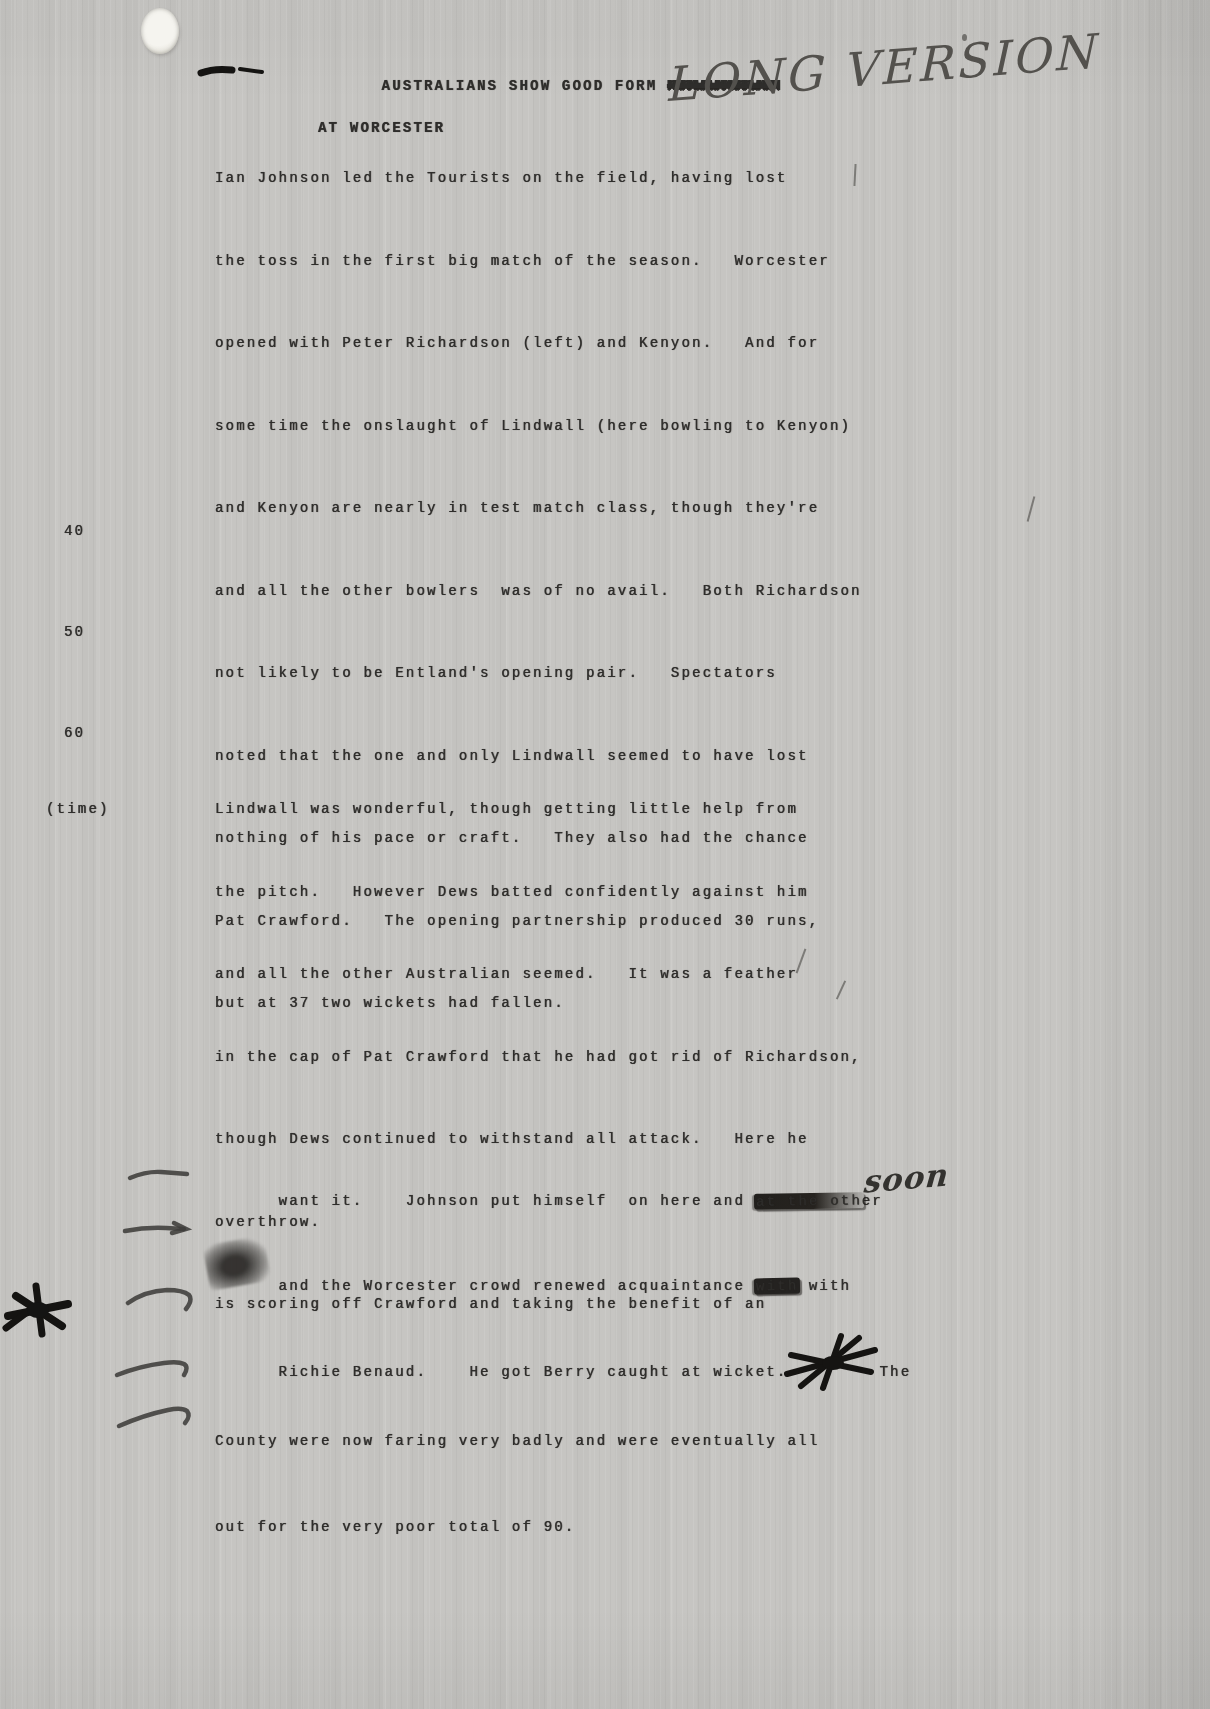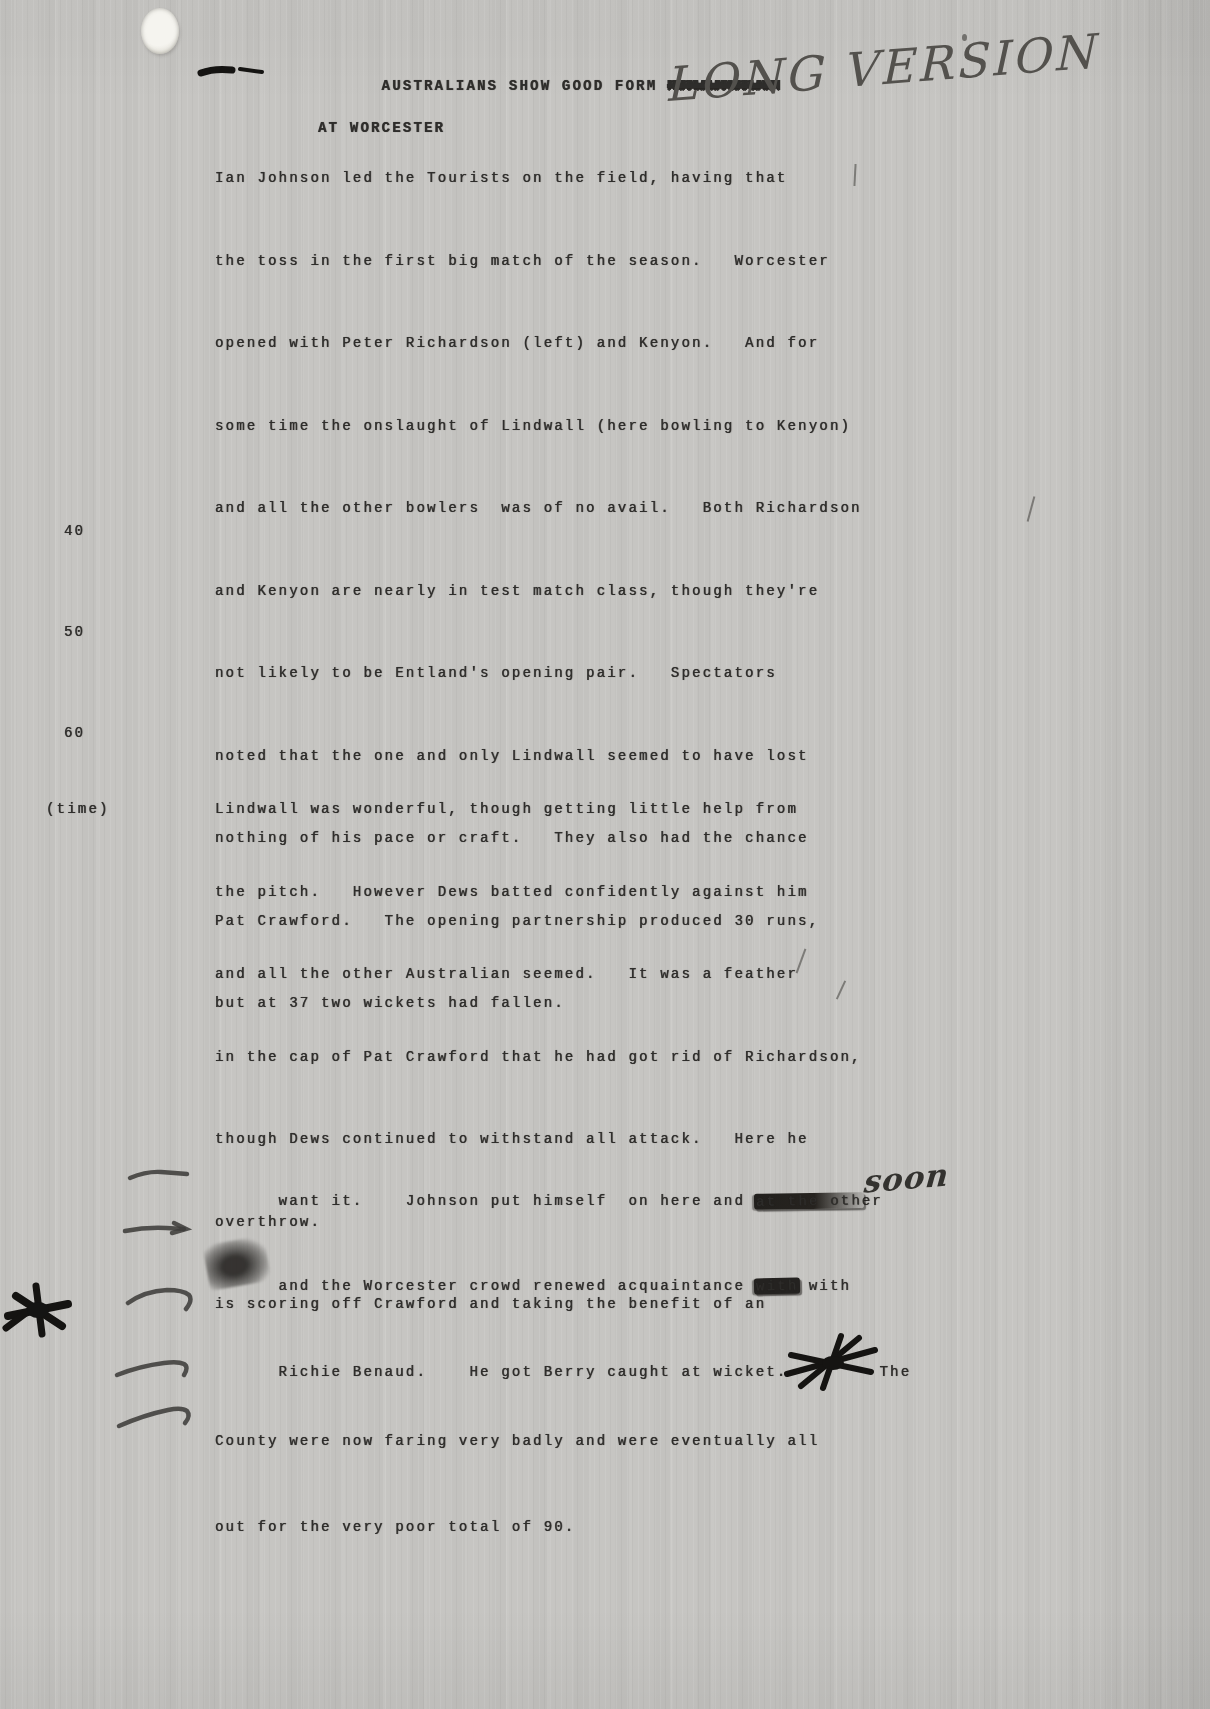--- a/index.html
+++ b/index.html
@@ -87,7 +87,7 @@
   <div class="mlabel type" style="left:46px;top:769px">(time)</div>
 
   <div class="para type" style="top:138px">
-    <div class="line">Ian Johnson led the Tourists on the field, having that</div>
+    <div class="line">Ian Johnson led the Tourists on the field, having lost</div>
     <div class="line">the toss in the first big match of the season.   Worcester</div>
     <div class="line">opened with Peter Richardson (left) and Kenyon.   And for</div>
     <div class="line">some time the onslaught of Lindwall (here bowling to Kenyon)</div>

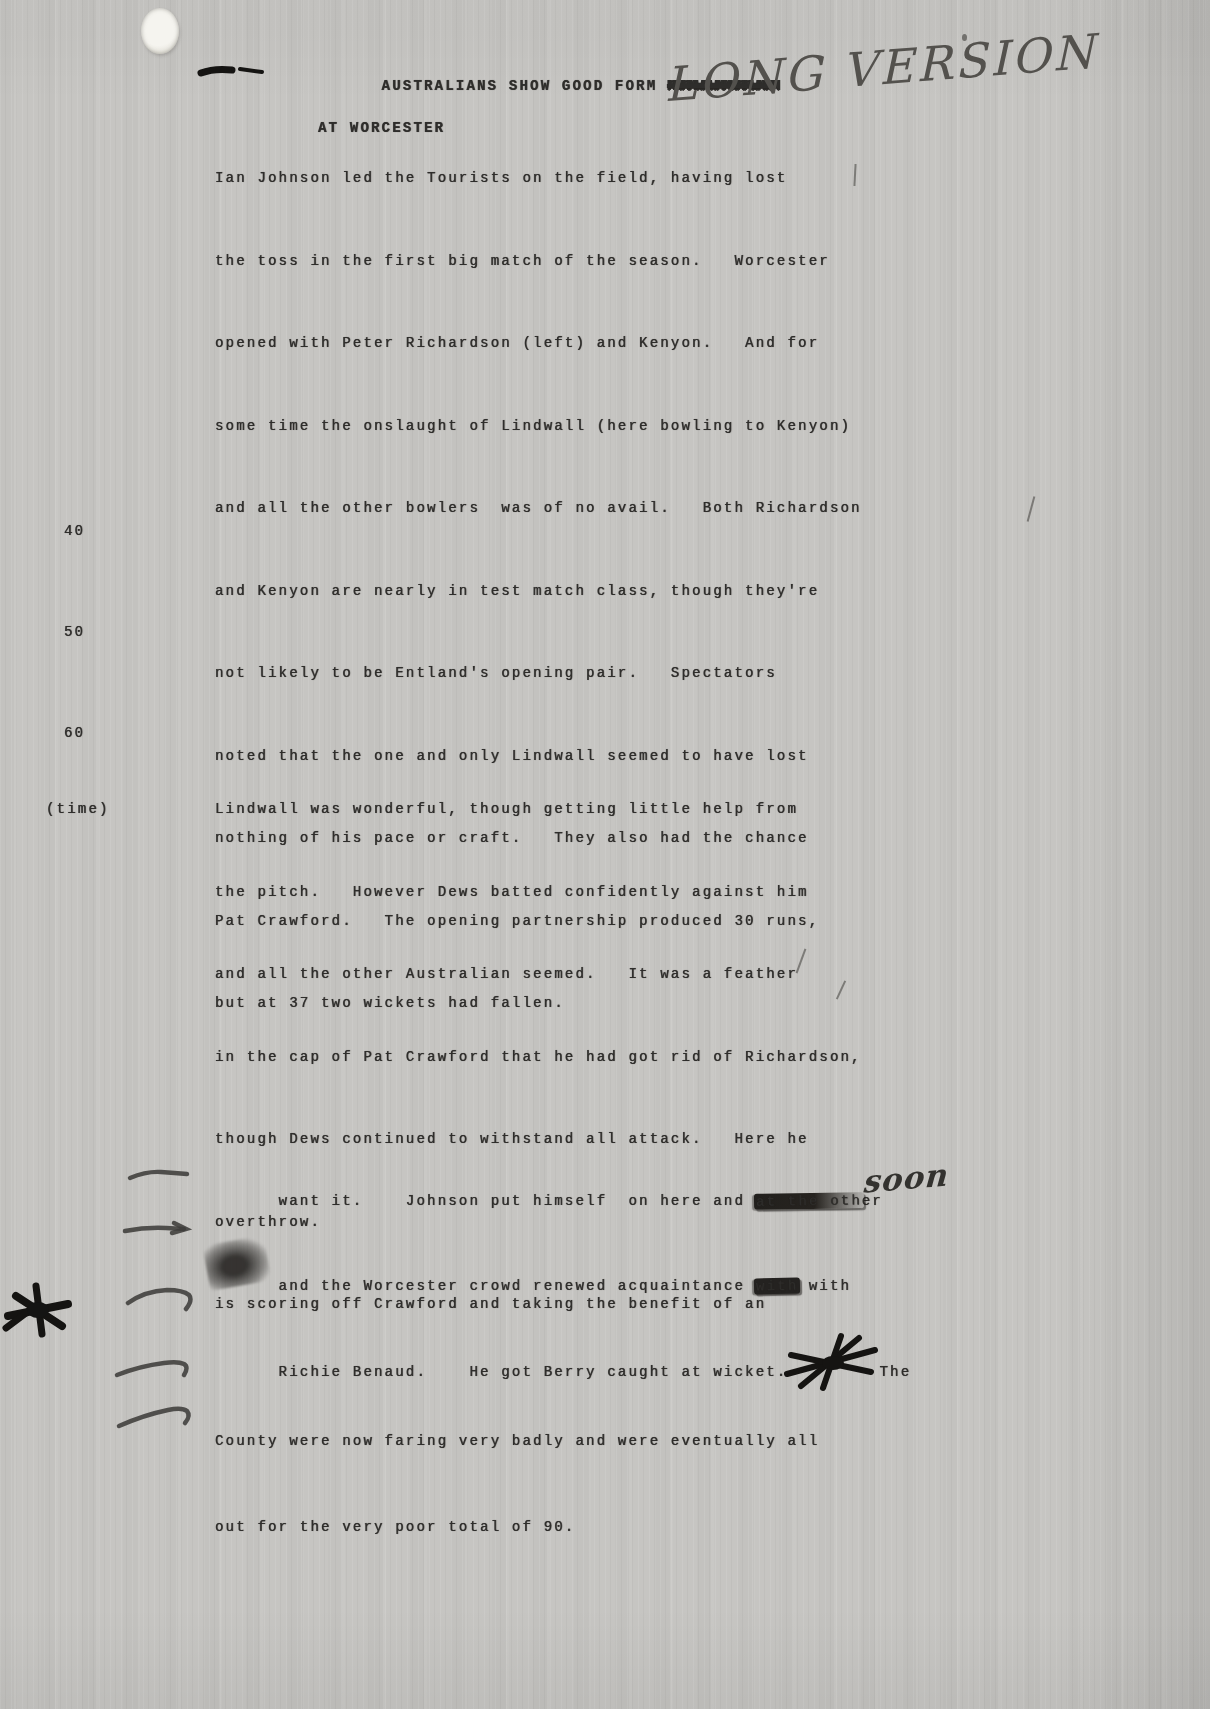--- a/index.html
+++ b/index.html
@@ -91,8 +91,8 @@
     <div class="line">the toss in the first big match of the season.   Worcester</div>
     <div class="line">opened with Peter Richardson (left) and Kenyon.   And for</div>
     <div class="line">some time the onslaught of Lindwall (here bowling to Kenyon)</div>
+    <div class="line">and Kenyon are nearly in test match class, though they're</div>
     <div class="line">and all the other bowlers  was of no avail.   Both Richardson</div>
-    <div class="line">and Kenyon are nearly in test match class, though they're</div>
     <div class="line">not likely to be Entland's opening pair.   Spectators</div>
     <div class="line">noted that the one and only Lindwall seemed to have lost</div>
     <div class="line">nothing of his pace or craft.   They also had the chance</div>

